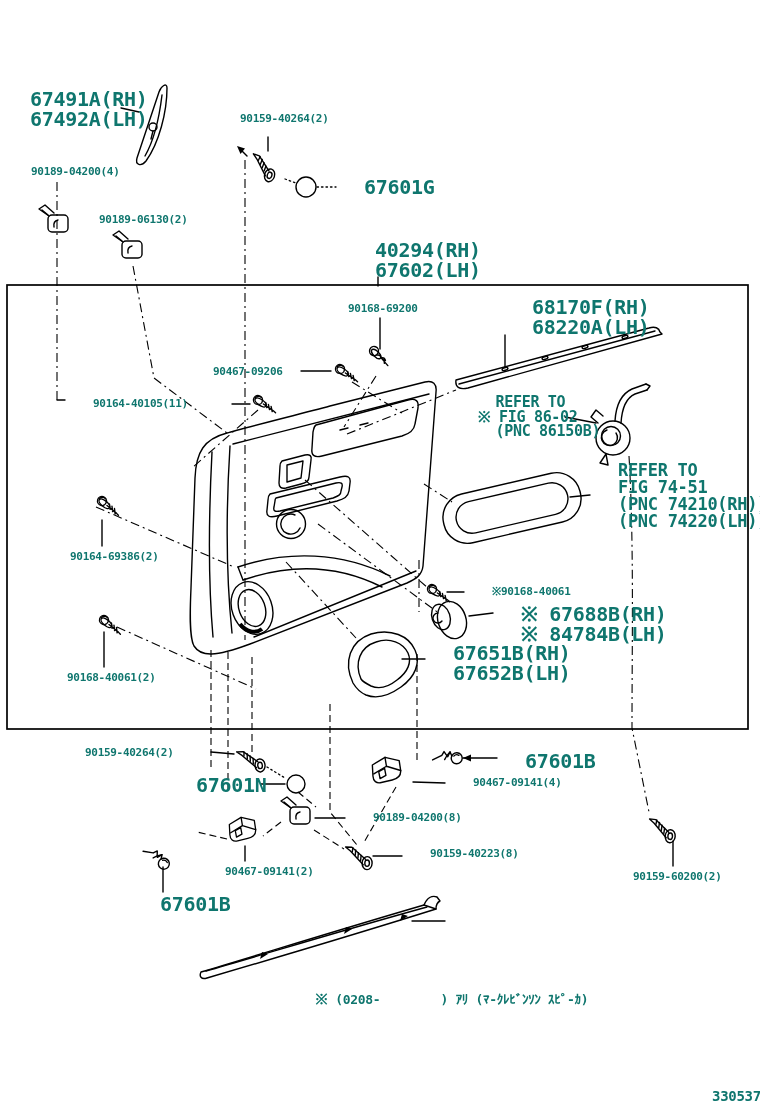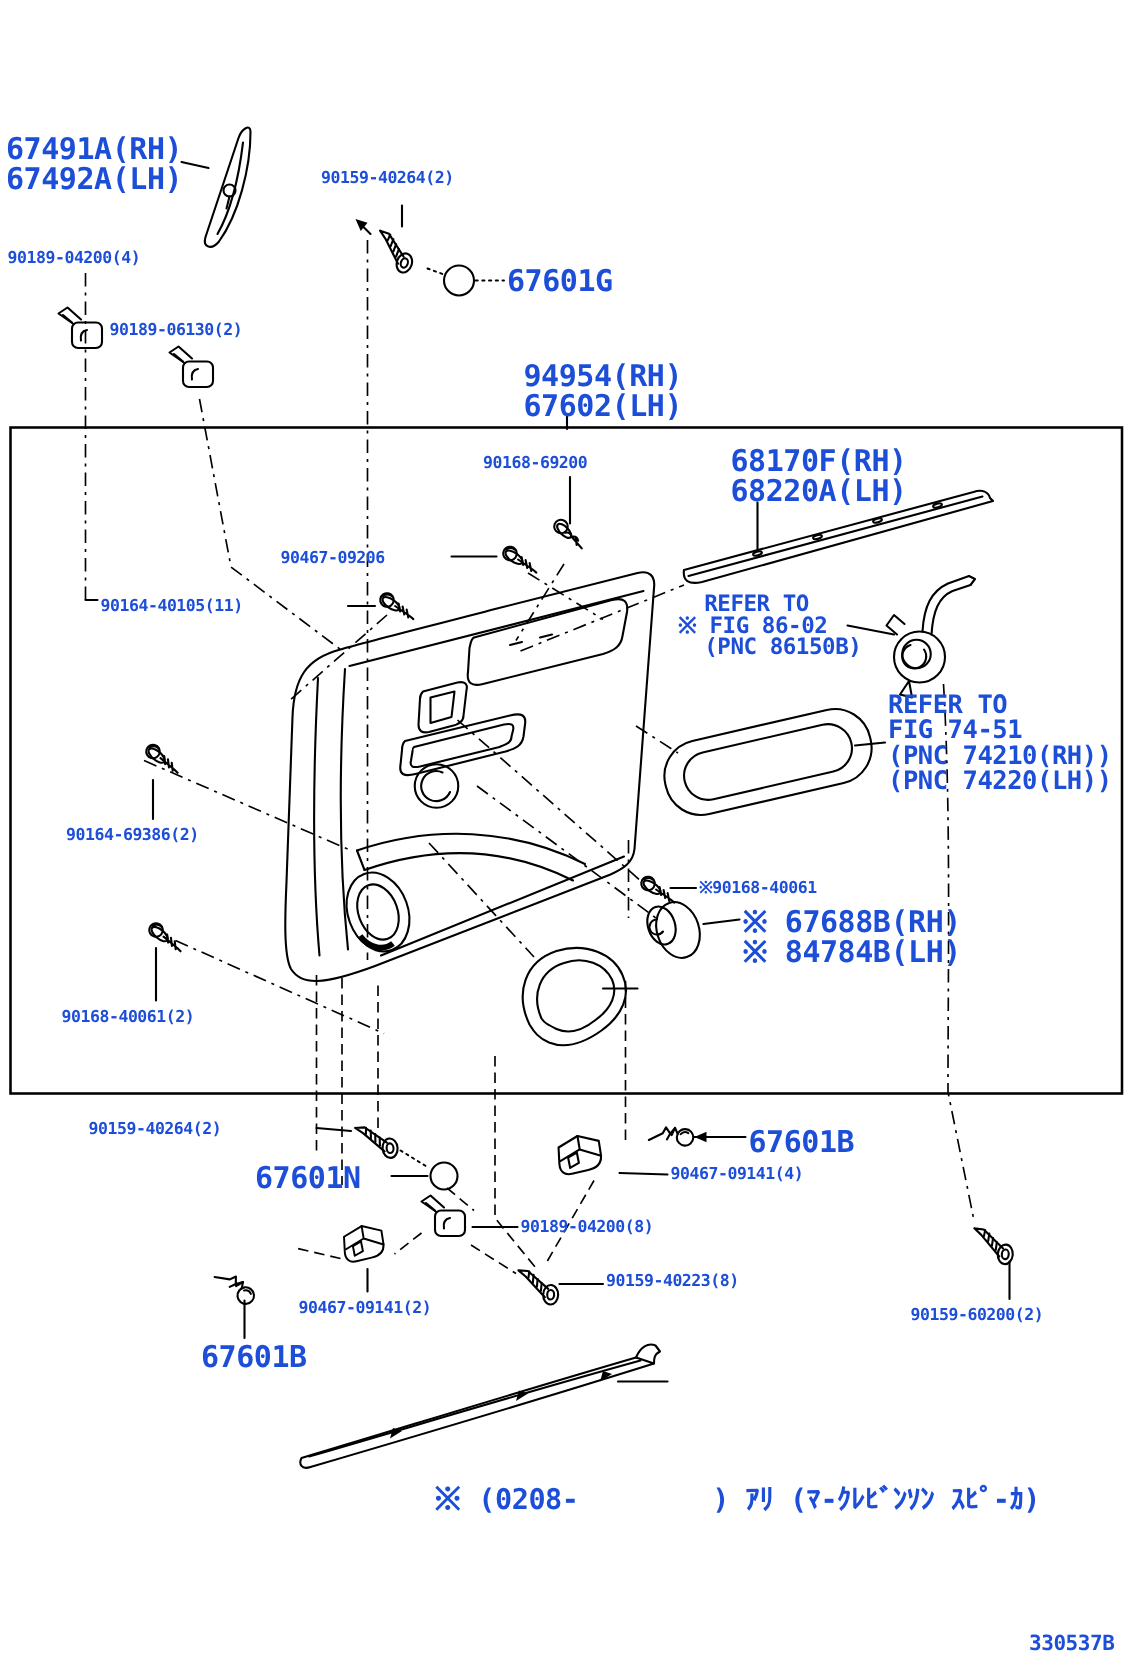--- a/index.html
+++ b/index.html
@@ -7,7 +7,7 @@
        font-family:"DejaVu Sans Mono","Liberation Mono",monospace;}
   .canvas{position:absolute;left:0;top:0;width:760px;height:1112px;overflow:hidden;}
   svg{position:absolute;left:0;top:0;}
-  .lbl{position:absolute;color:#1d4ed8;font-weight:bold;white-space:pre;letter-spacing:-0.3px;}
+  .lbl{position:absolute;color:#0f766e;font-weight:bold;white-space:pre;letter-spacing:-0.3px;margin-left:26px;}
   .lg{font-size:20px;line-height:20px;}
   .sm{font-size:11px;line-height:18px;}
   .s74{font-size:17px;line-height:17px;}

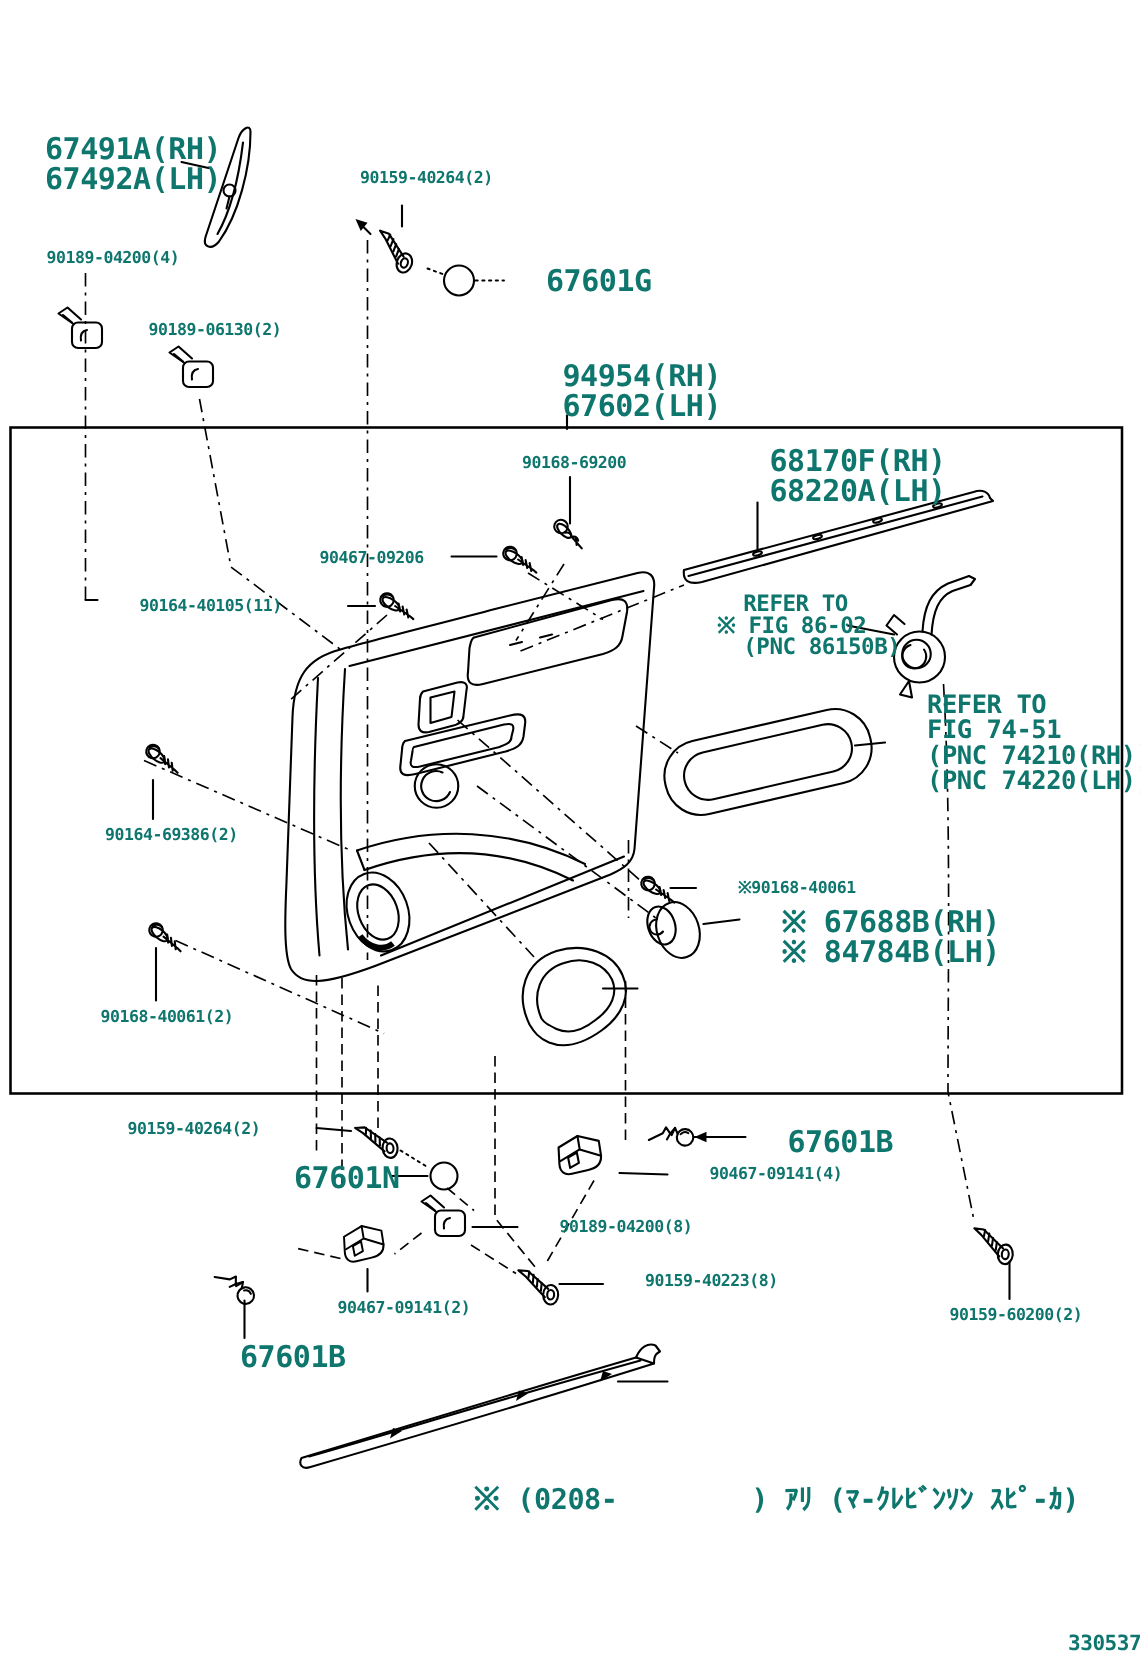--- a/index.html
+++ b/index.html
@@ -235,7 +235,7 @@
   <div class="lbl lg" style="left:338px;top:177px">67601G</div>
   <div class="lbl sm" style="left:5px;top:163px">90189-04200(4)</div>
   <div class="lbl sm" style="left:73px;top:211px">90189-06130(2)</div>
-  <div class="lbl lg" style="left:349px;top:240px">94954(RH)
+  <div class="lbl lg" style="left:349px;top:240px">40294(RH)
 67602(LH)</div>
   <div class="lbl sm" style="left:322px;top:300px">90168-69200</div>
   <div class="lbl lg" style="left:487px;top:297px">68170F(RH)

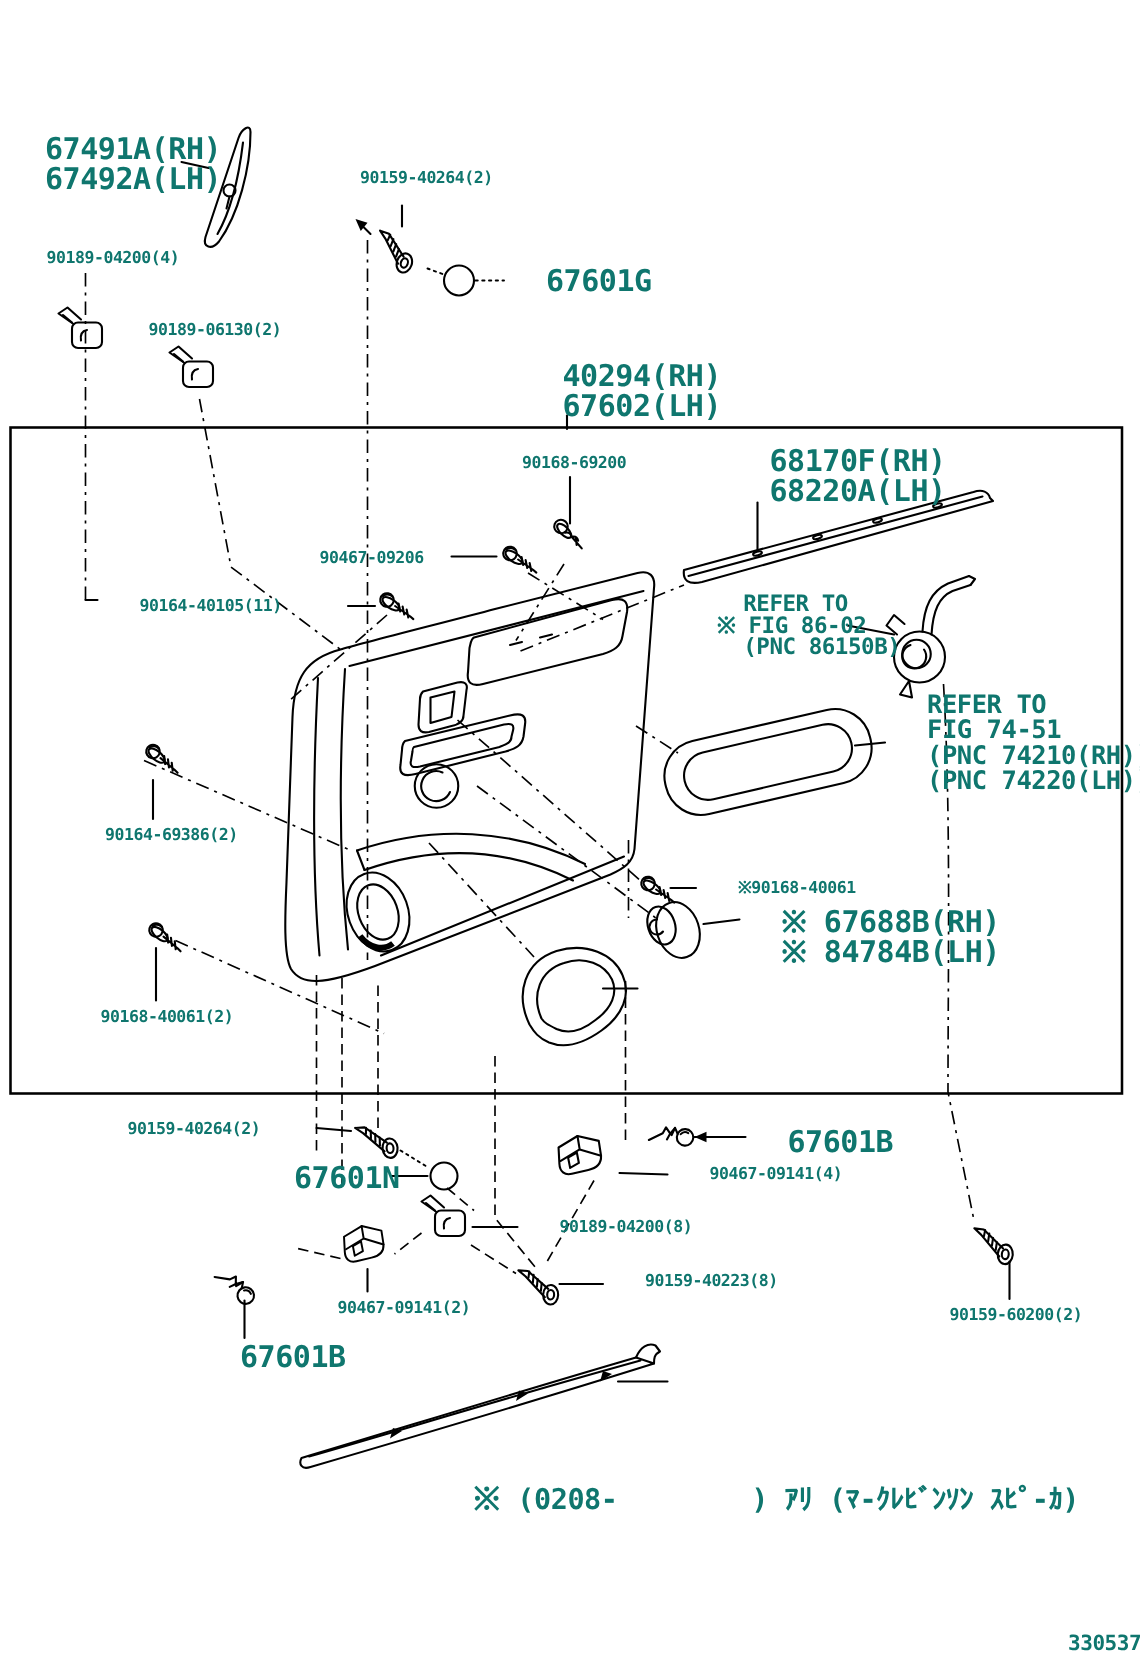--- a/index.html
+++ b/index.html
@@ -238,7 +238,7 @@
   <div class="lbl lg" style="left:349px;top:240px">40294(RH)
 67602(LH)</div>
   <div class="lbl sm" style="left:322px;top:300px">90168-69200</div>
-  <div class="lbl lg" style="left:487px;top:297px">68170F(RH)
+  <div class="lbl lg" style="left:506px;top:297px">68170F(RH)
 68220A(LH)</div>
   <div class="lbl sm" style="left:187px;top:363px">90467-09206</div>
   <div class="lbl sm" style="left:67px;top:395px">90164-40105(11)</div>

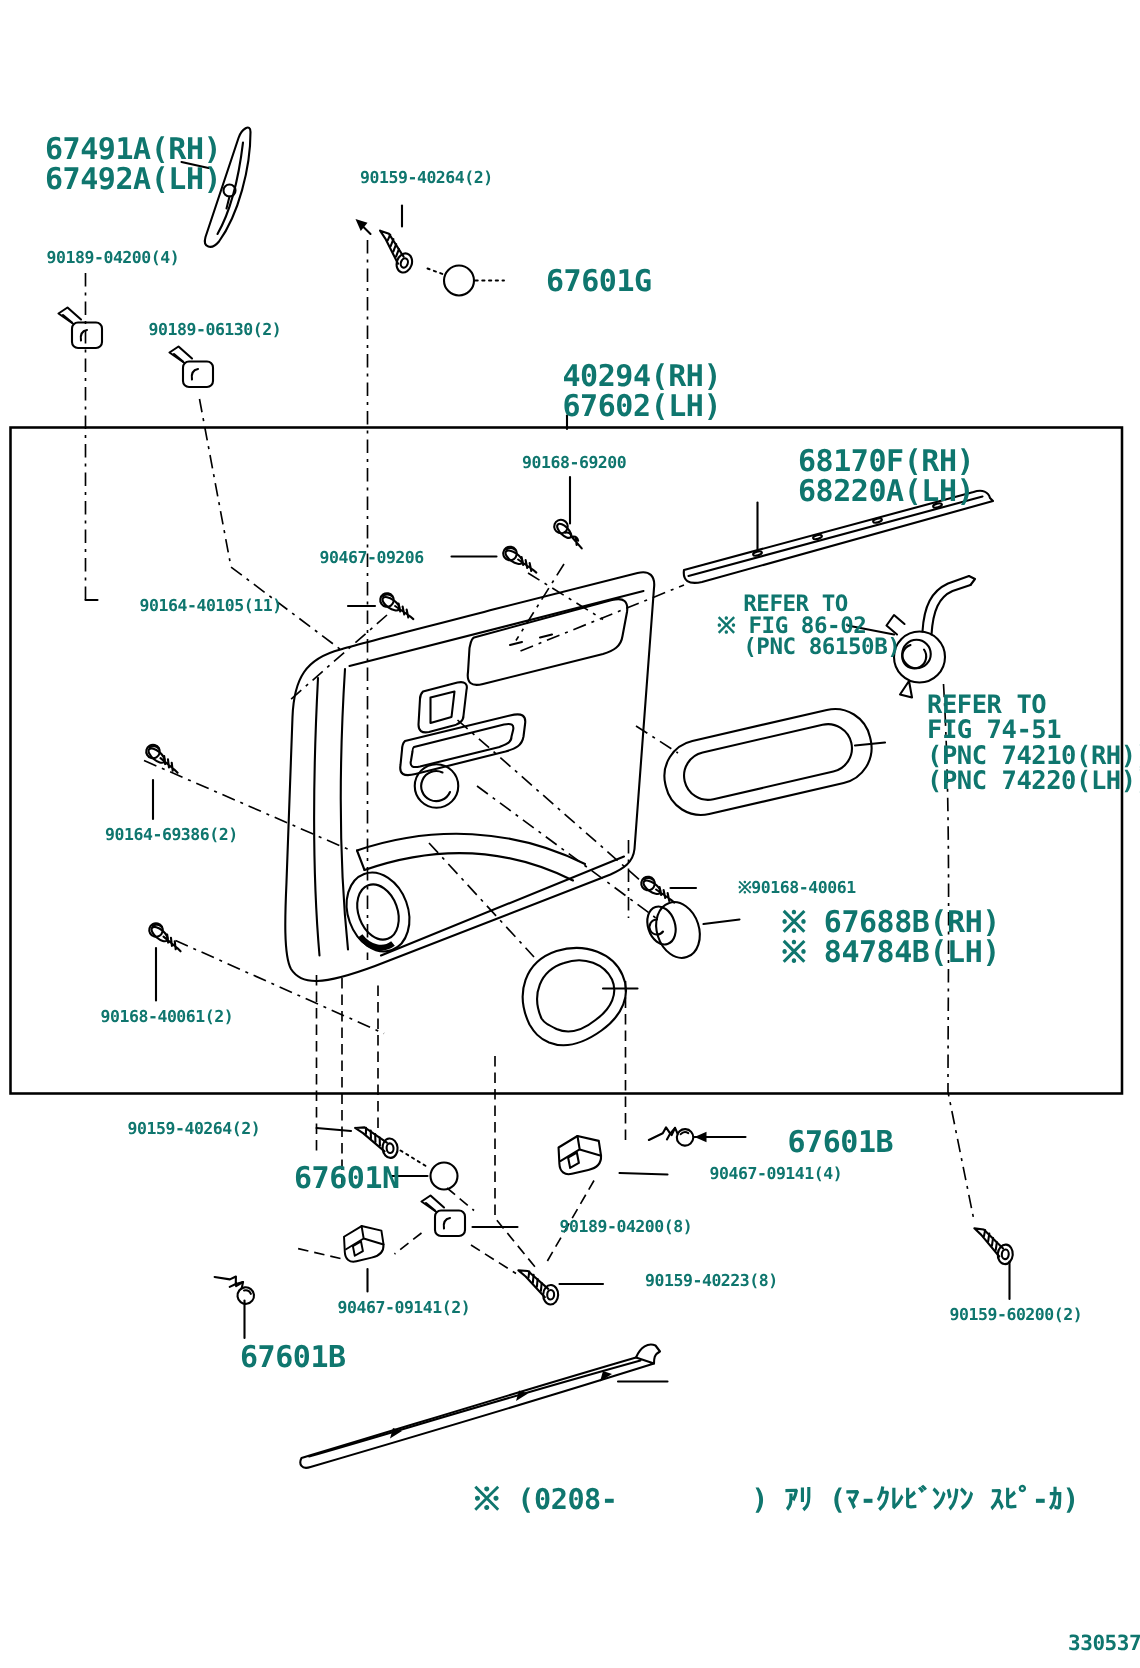--- a/index.html
+++ b/index.html
@@ -253,6 +253,8 @@
   <div class="lbl sm" style="left:466px;top:583px">※90168-40061</div>
   <div class="lbl lg" style="left:495px;top:604px">※ 67688B(RH)
 ※ 84784B(LH)</div>
+  <div class="lbl lg" style="left:427px;top:643px">67651B(RH)
+67652B(LH)</div>
   <div class="lbl sm" style="left:41px;top:669px">90168-40061(2)</div>
   <div class="lbl sm" style="left:59px;top:744px">90159-40264(2)</div>
   <div class="lbl lg" style="left:170px;top:775px">67601N</div>

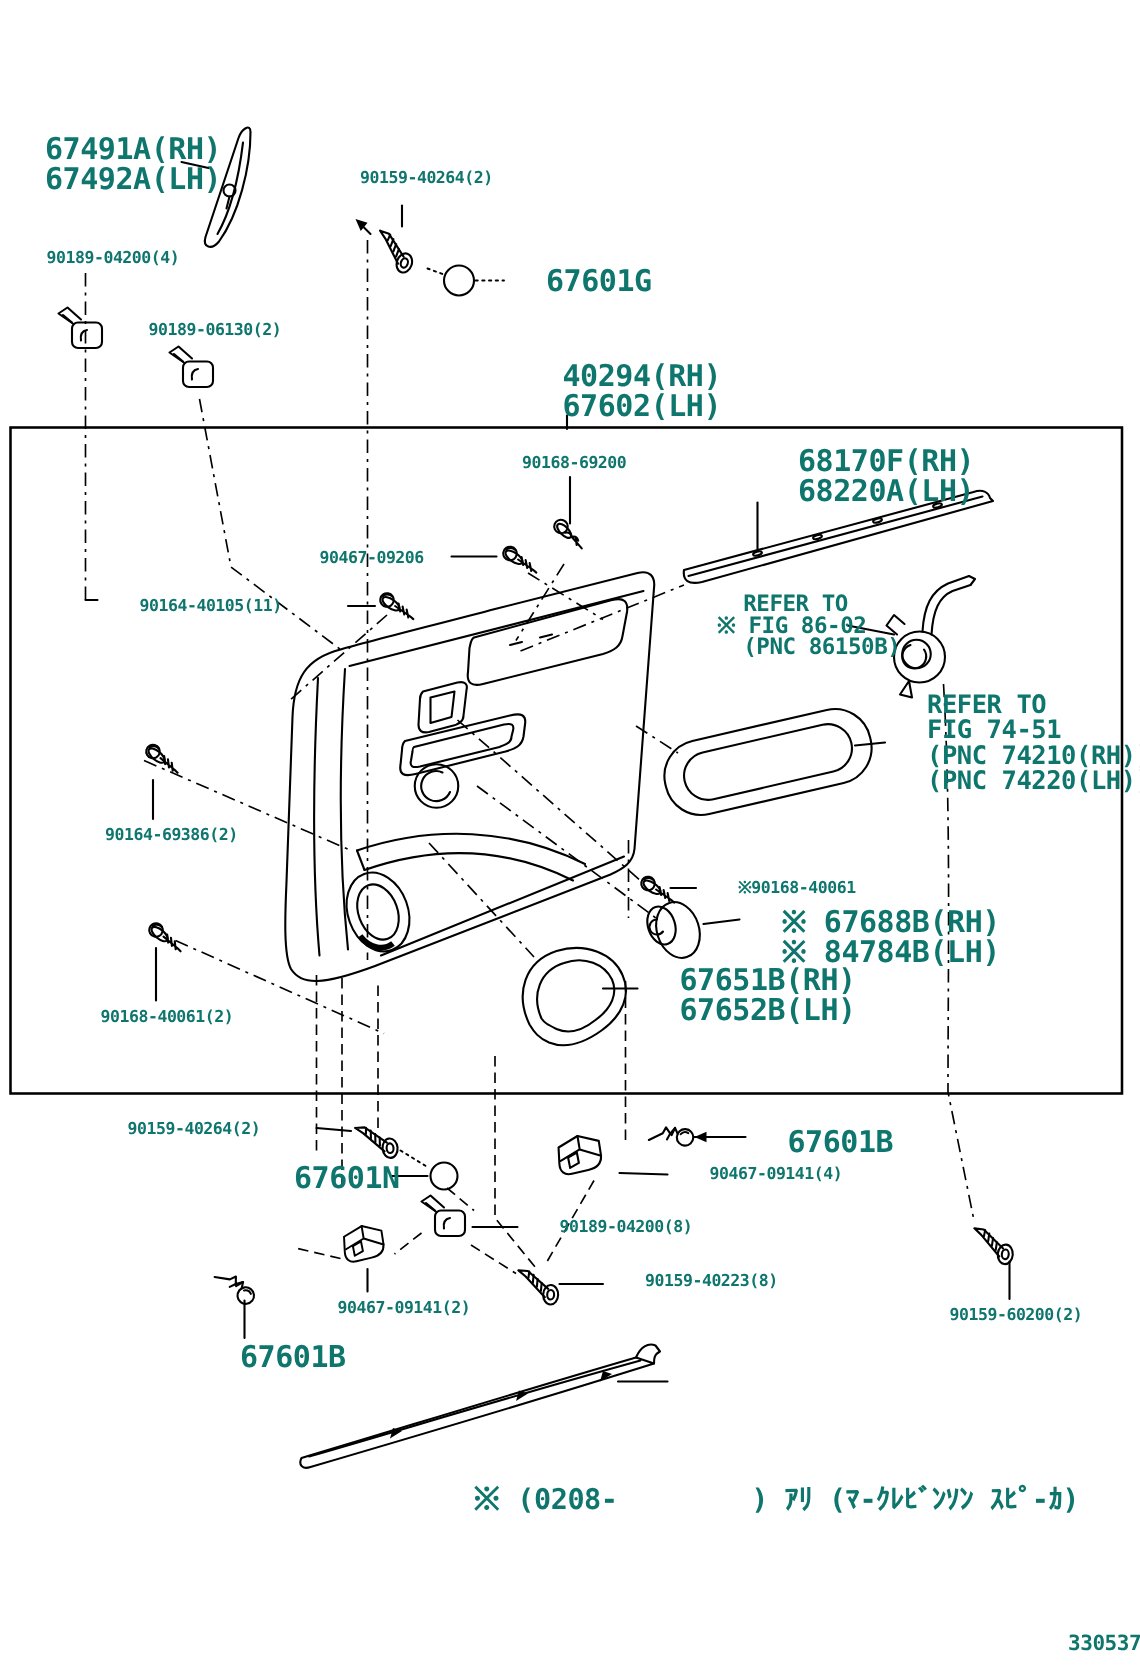--- a/index.html
+++ b/index.html
@@ -12,7 +12,7 @@
   .sm{font-size:11px;line-height:18px;}
   .s74{font-size:17px;line-height:17px;}
   .xs{font-size:15px;line-height:14.5px;}
-  .fn{font-size:19px;line-height:14px;font-weight:bold;}
+  .fn{font-size:13px;line-height:14px;font-weight:bold;}
   .code{font-size:14px;line-height:15px;font-weight:bold;}
   
   .ln{stroke:#000;fill:none;stroke-width:1.4;stroke-linecap:round;stroke-linejoin:round;}

